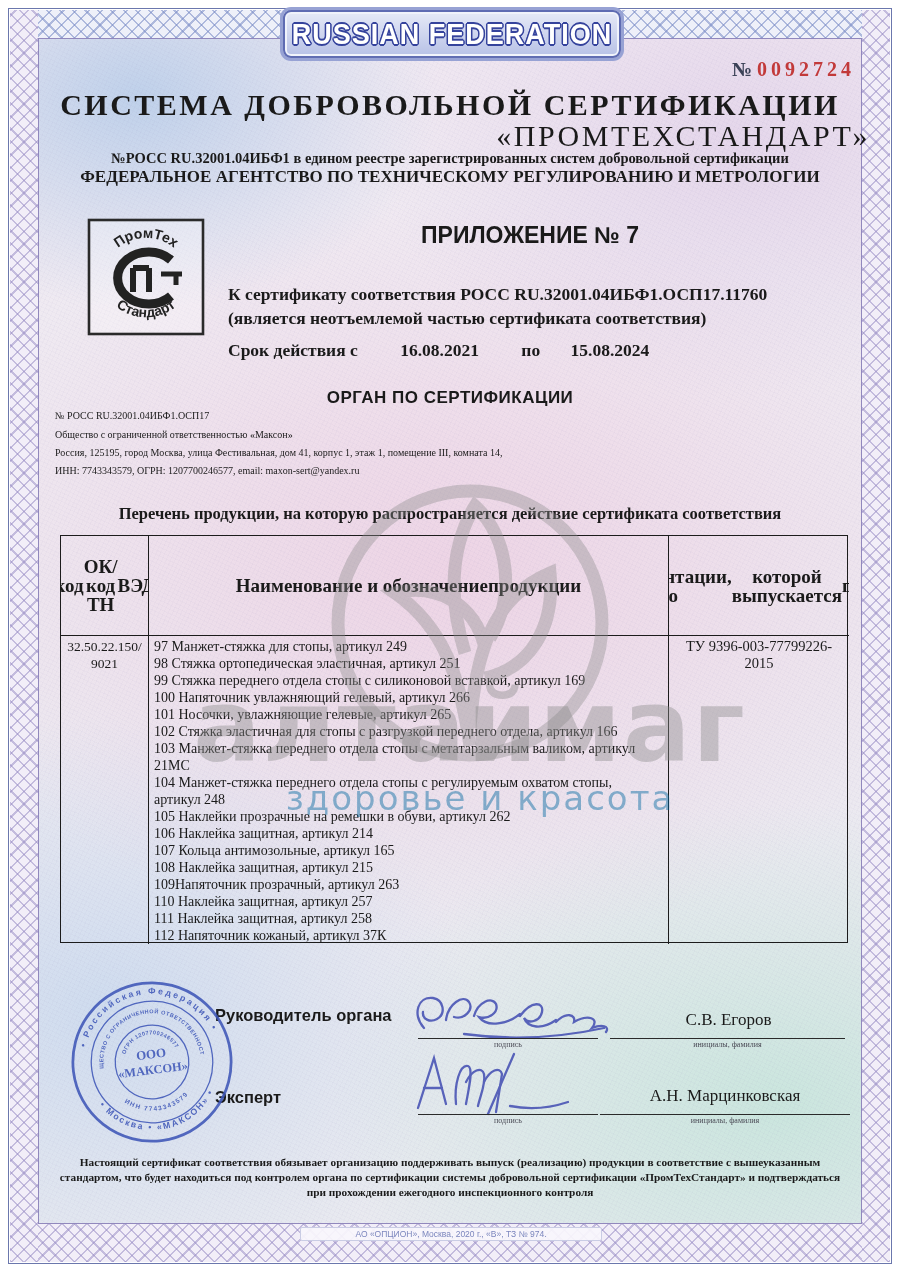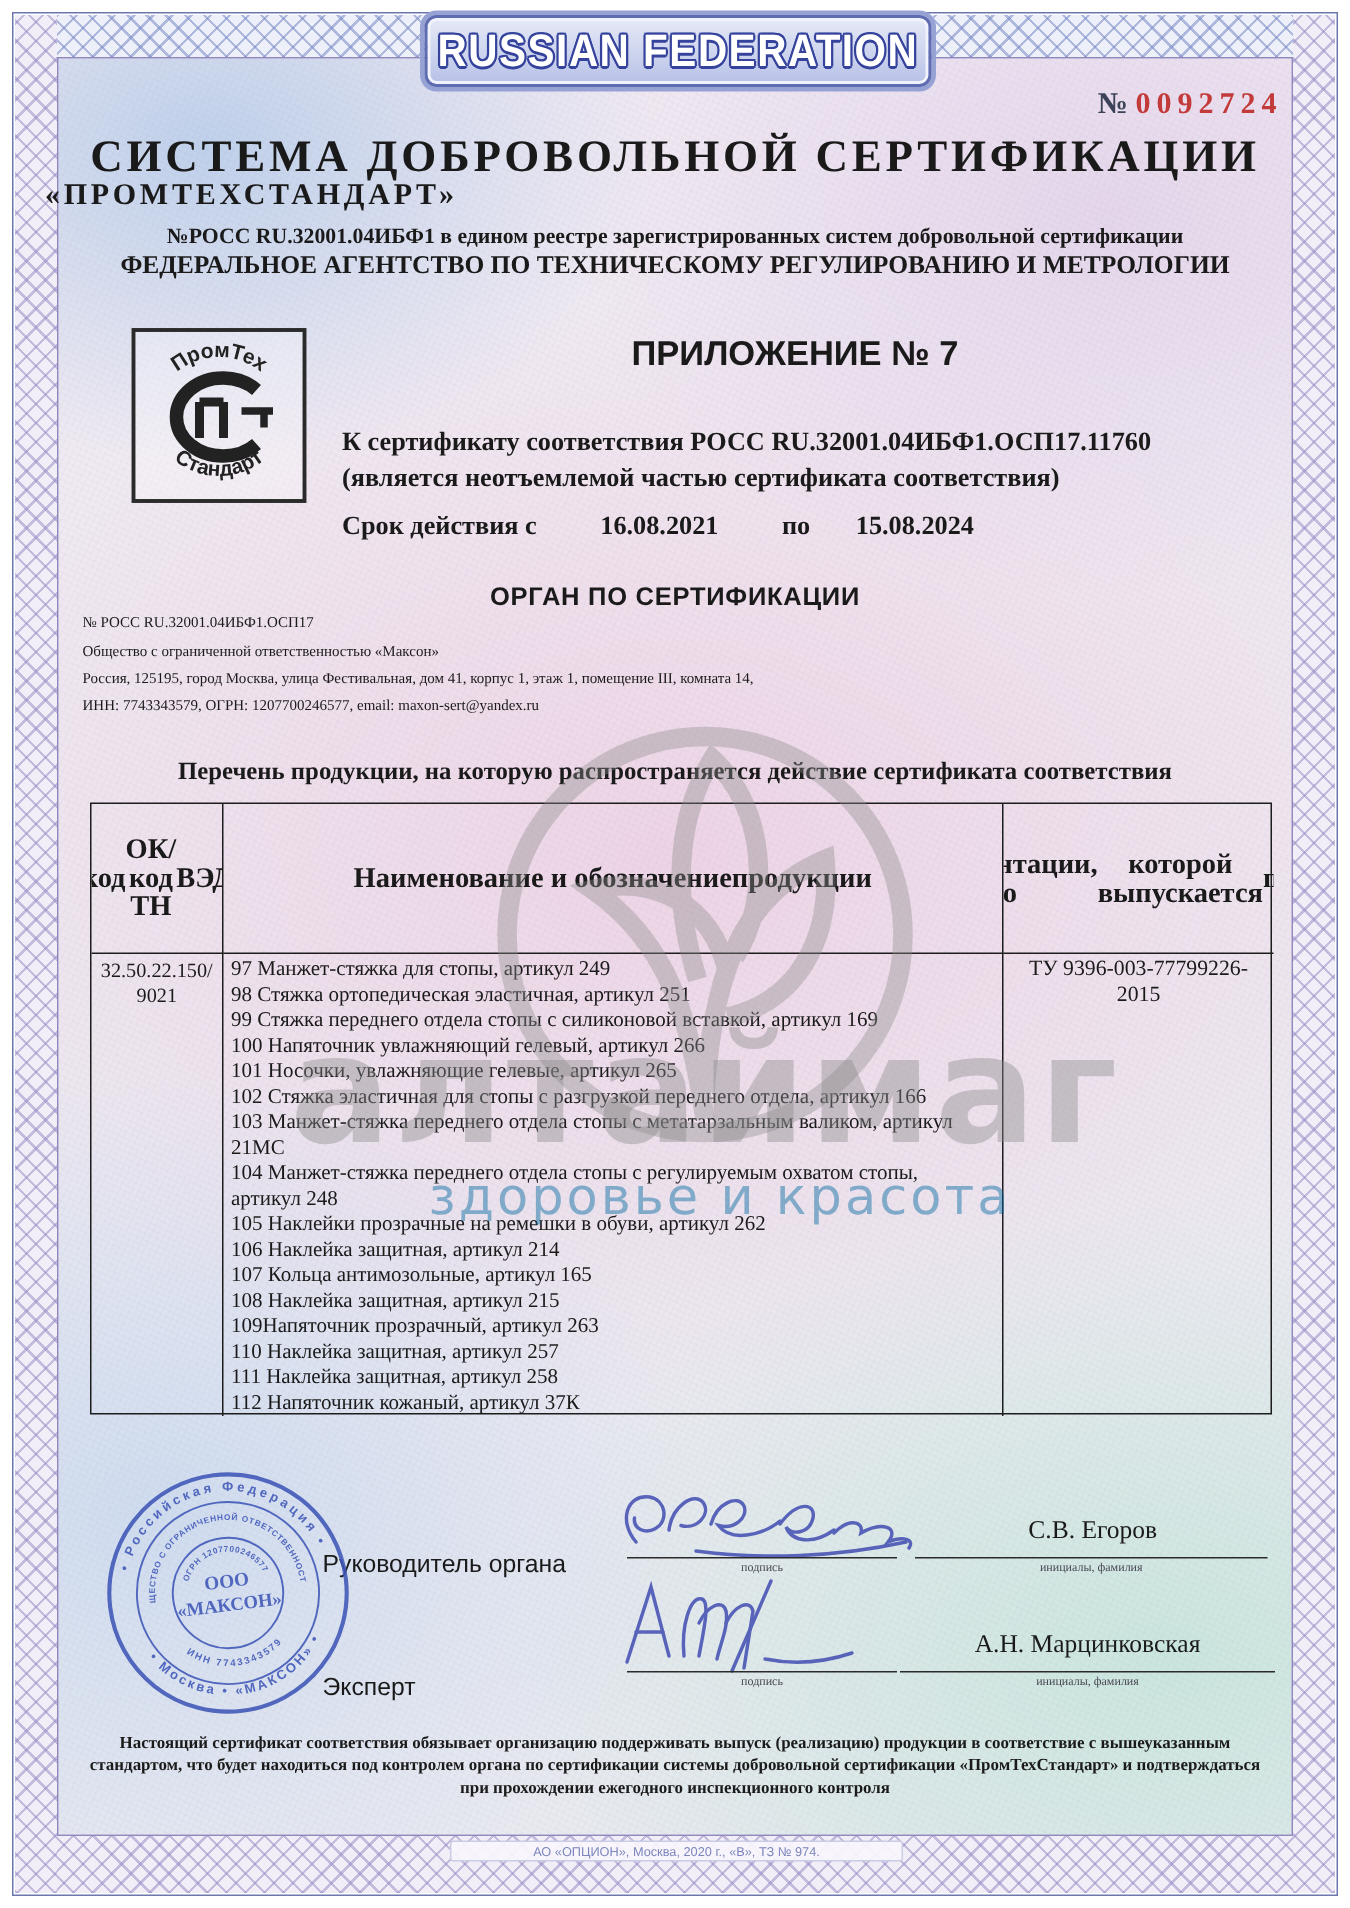--- a/index.html
+++ b/index.html
@@ -43,8 +43,8 @@
   .serial .digits{color:#c23a3a;font-weight:bold;letter-spacing:4px;}
   .title1{position:absolute;left:30px;top:88px;width:840px;text-align:center;
      font-size:30px;font-weight:bold;letter-spacing:2.5px;}
-  .title2{position:absolute;left:30px;top:119px;width:840px;text-align:left;
-     font-size:20px;font-weight:bold;letter-spacing:2.5px;}
+  .title2{position:absolute;left:30px;top:119px;width:840px;text-align:right;
+     font-size:30px;font-weight:normal;letter-spacing:2.5px;}
   .registry{position:absolute;left:30px;top:150px;width:840px;text-align:center;
      font-size:14.5px;font-weight:bold;}
   .agency{position:absolute;left:30px;top:167px;width:840px;text-align:center;

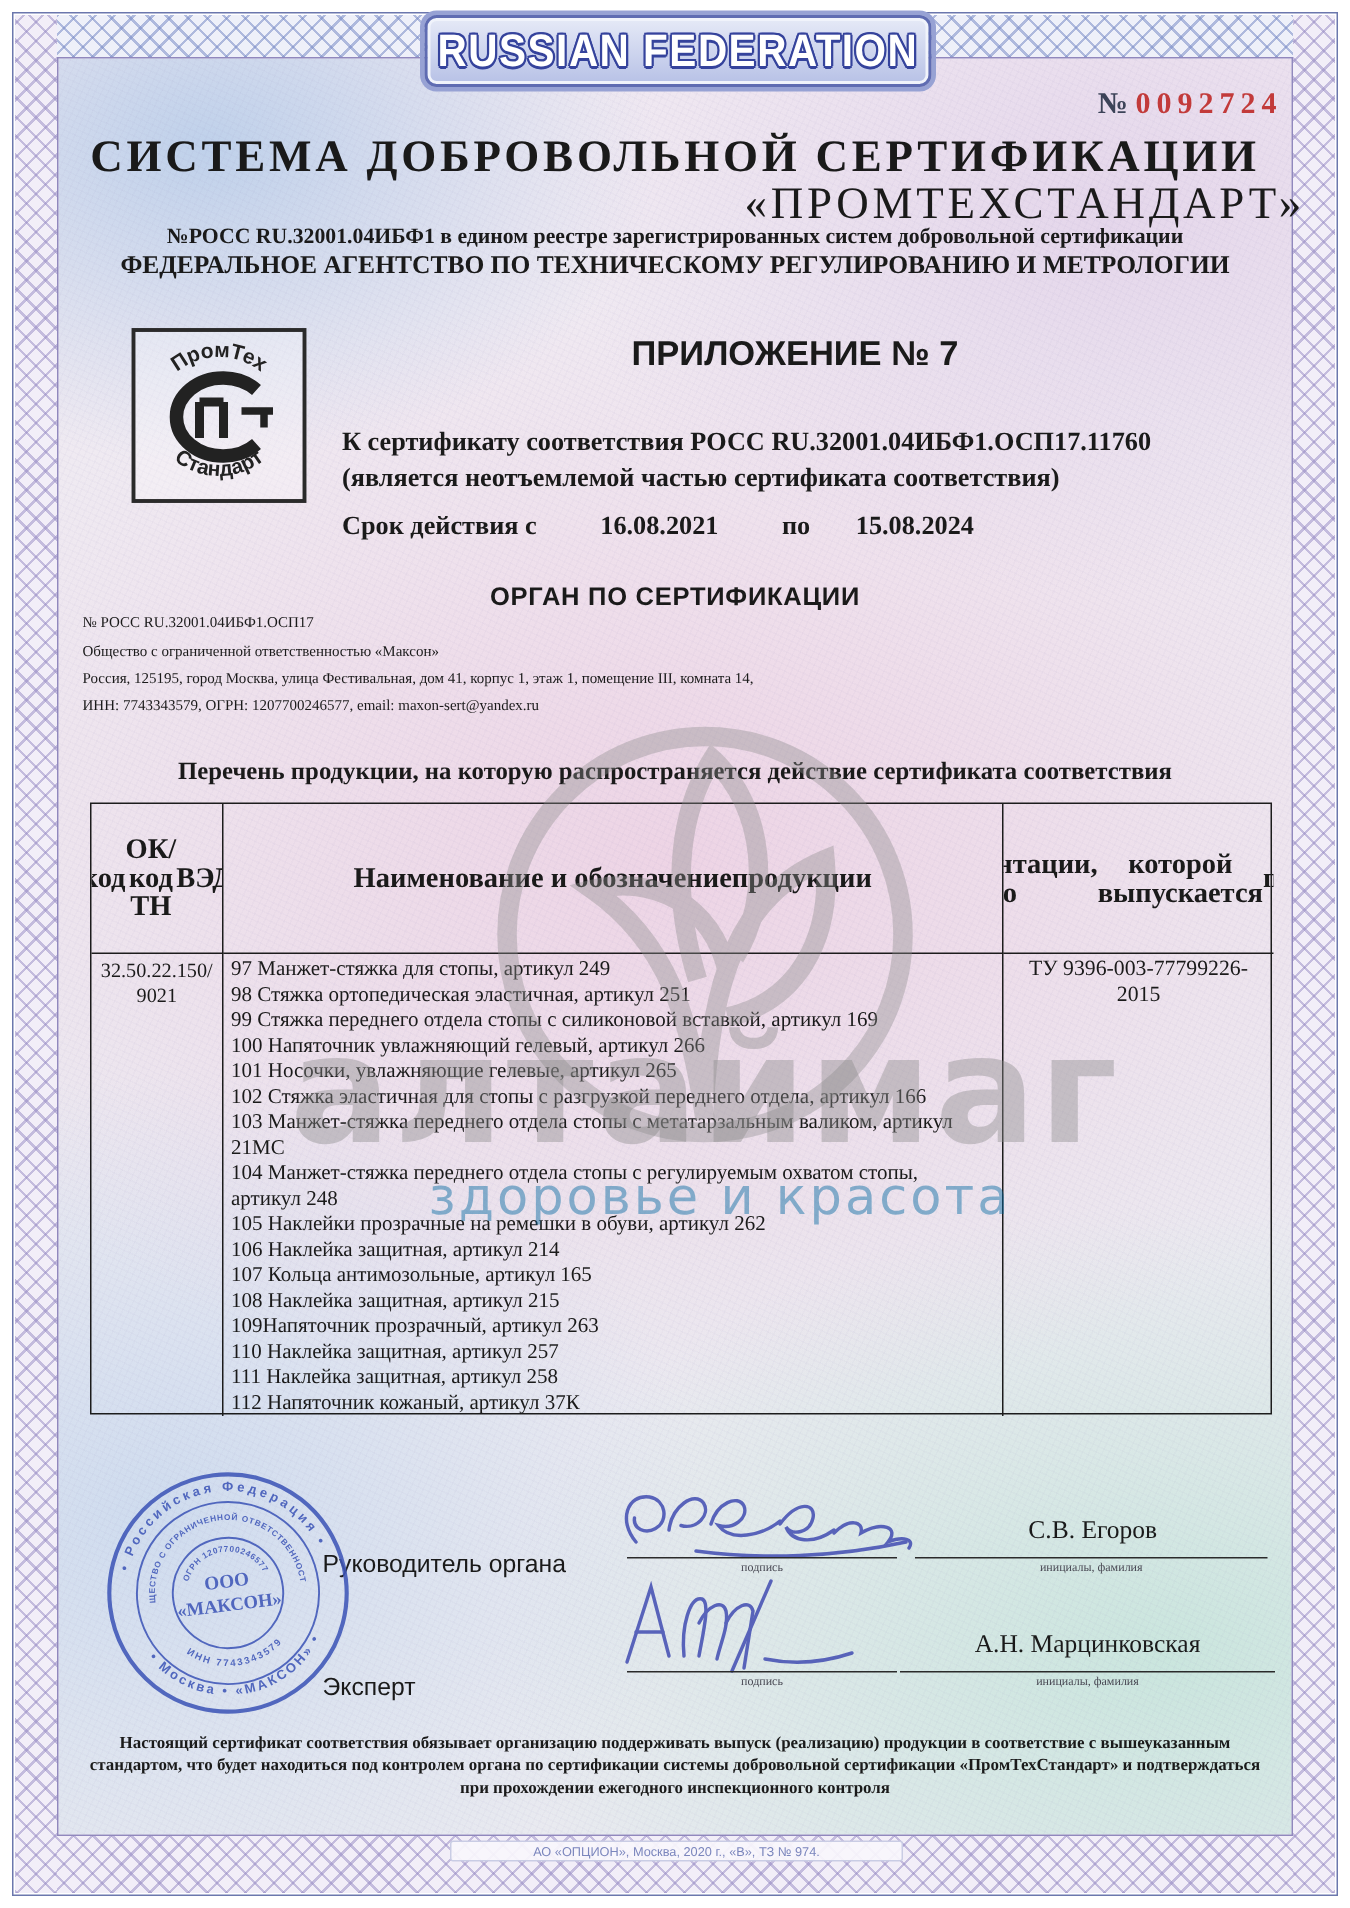--- a/index.html
+++ b/index.html
@@ -86,7 +86,7 @@
      font-family:"DejaVu Sans", sans-serif;font-size:34px;color:#0369a1;opacity:.45;letter-spacing:2px;}
   
   .sign-label{position:absolute;left:215px;font-family:"Liberation Sans", sans-serif;
-     font-weight:normal;font-size:16.5px;margin-top:28px;}
+     font-weight:bold;font-size:16.5px;}
   .lab-head{top:1006px;} .lab-expert{top:1088px;}
   .sgline{position:absolute;border-top:1.2px solid #2a2a2a;height:0;}
   .sgcap{position:absolute;text-align:center;font-size:8px;color:#4a4a55;}

